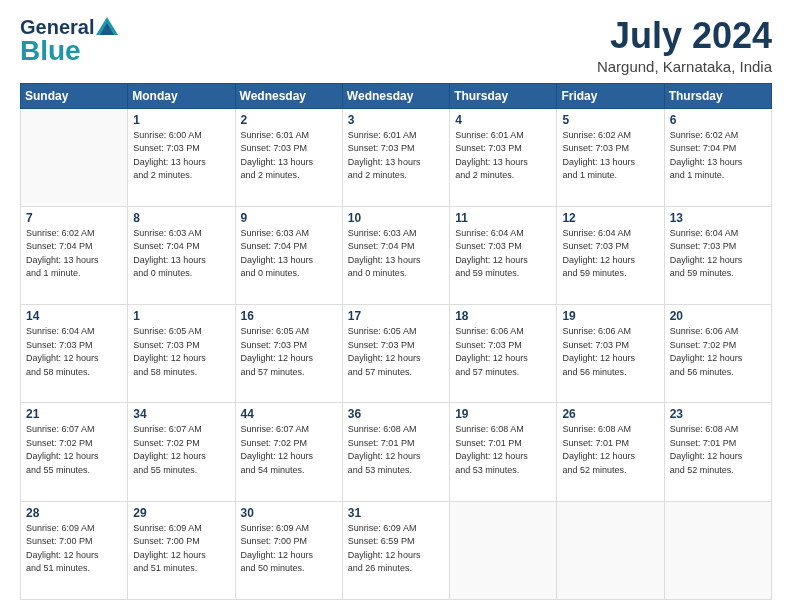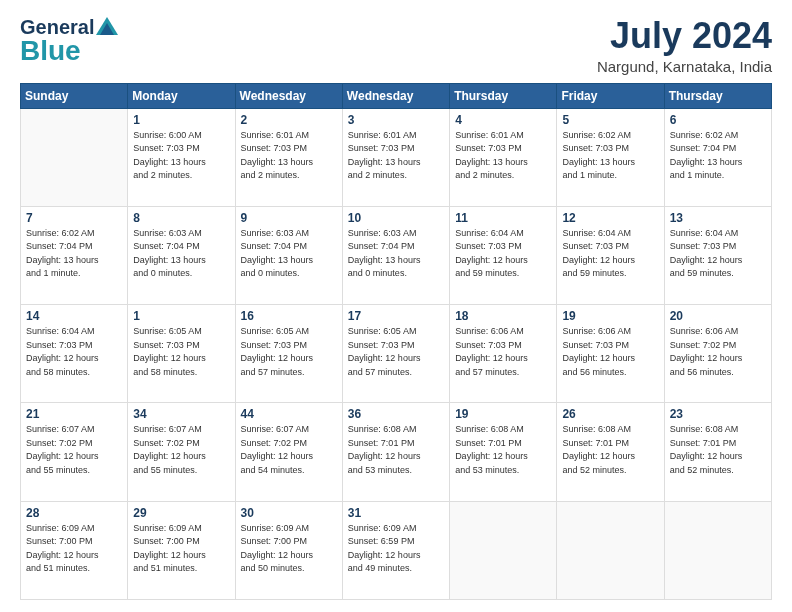--- a/index.html
+++ b/index.html
@@ -341,7 +341,7 @@
             <div class="day-info">Sunrise: 6:09 AM</div>
             <div class="day-info">Sunset: 6:59 PM</div>
             <div class="day-info">Daylight: 12 hours</div>
-            <div class="day-info">and 49 minutes.</div>
+            <div class="day-info">and 26 minutes.</div>
           </td>
           <td class="empty"></td>
           <td class="empty"></td>

